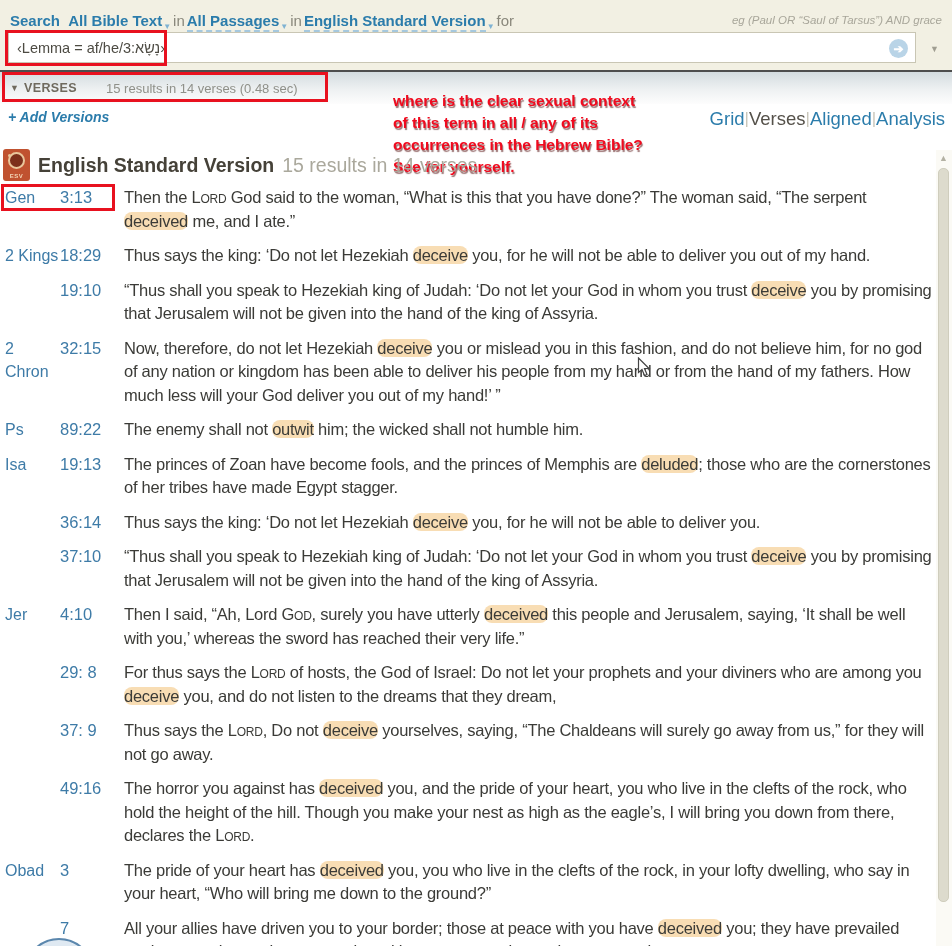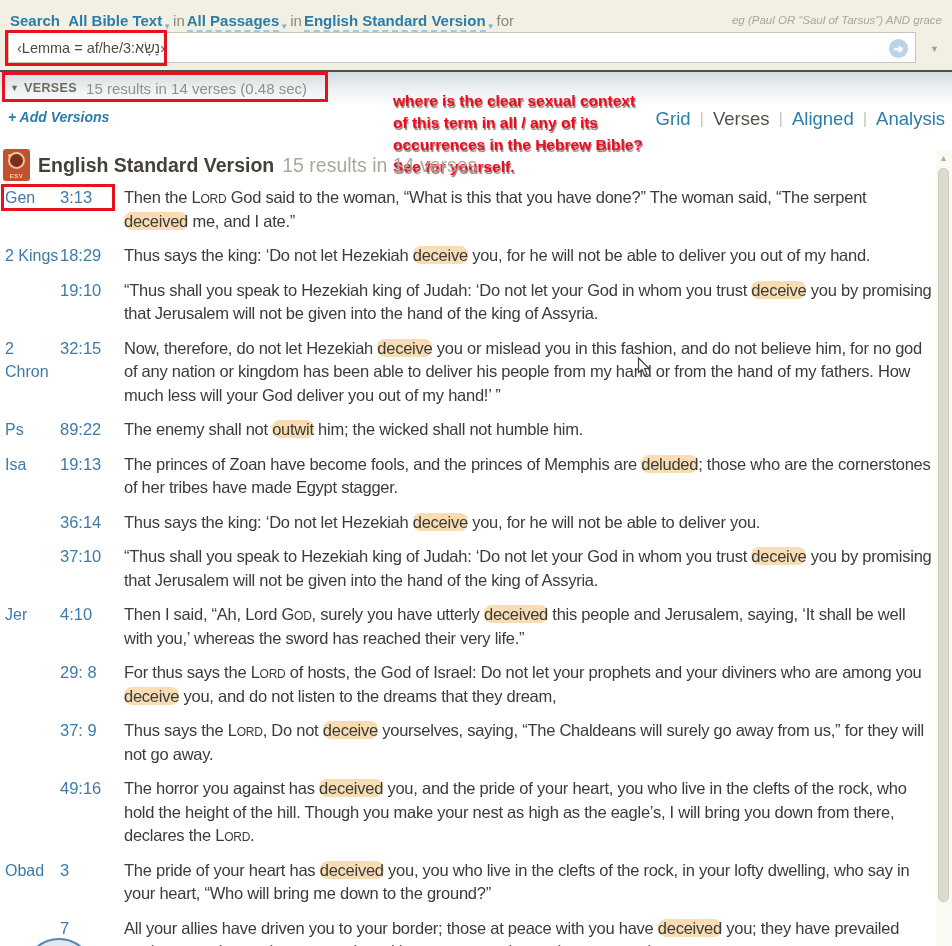--- a/index.html
+++ b/index.html
@@ -28,7 +28,7 @@
        display:flex;align-items:center;padding-left:10px;}
   .vbar .tri{color:#6f6a5e;font-size:9px;margin-right:5px;cursor:pointer;}
   .vlabel{font-size:12.5px;font-weight:bold;color:#6f6a5e;letter-spacing:.4px;margin-right:9px;}
-  .vsummary{font-size:15px;color:#8f9089;}
+  .vsummary{font-size:13px;color:#8f9089;margin-left:20px;}
 
   .addv{position:absolute;left:8px;top:109px;font-size:14px;font-style:italic;font-weight:bold;
        color:#2b7cab;cursor:pointer;}

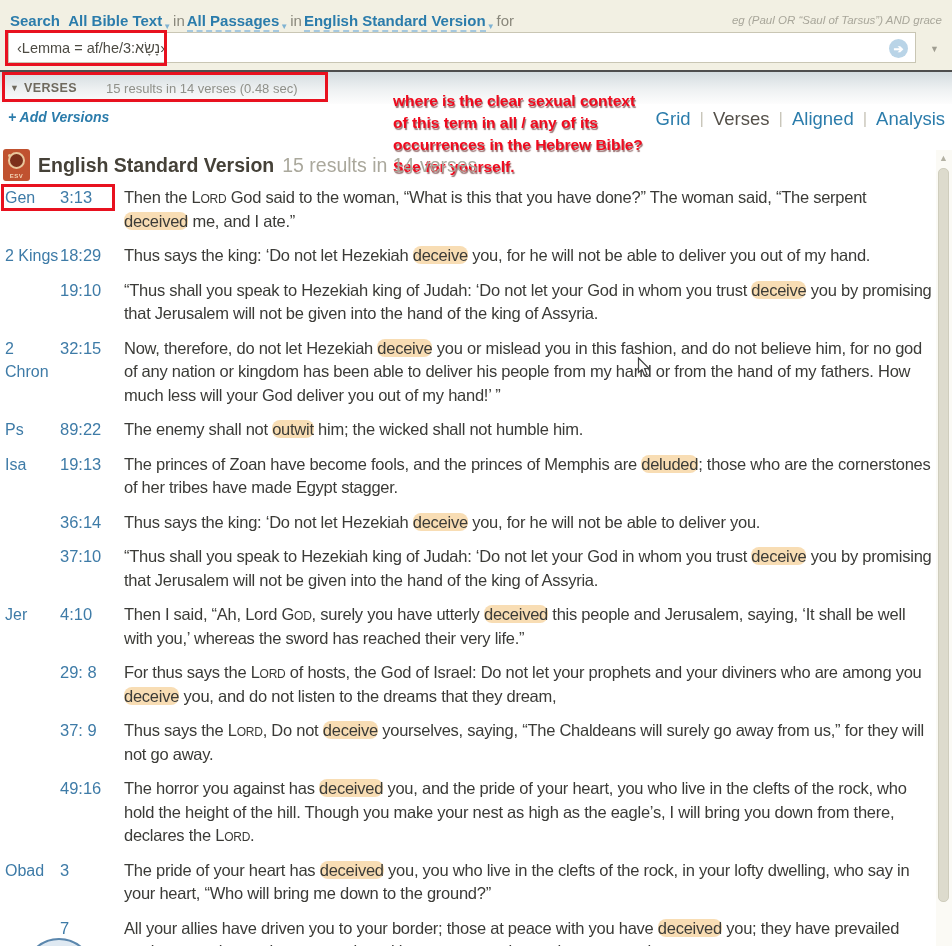--- a/index.html
+++ b/index.html
@@ -40,7 +40,7 @@
        text-shadow:1px 1.5px 1px rgba(75,0,0,.55);}
 
   
-  .tabs{position:absolute;top:108px;right:7px;display:flex;align-items:center;gap:9px;
+  .tabs{position:absolute;top:108px;right:7px;display:flex;align-items:center;
        font-size:18.5px;}
   .tab{color:#2b7cab;cursor:pointer;}
   .tab.active{color:#55514a;}

